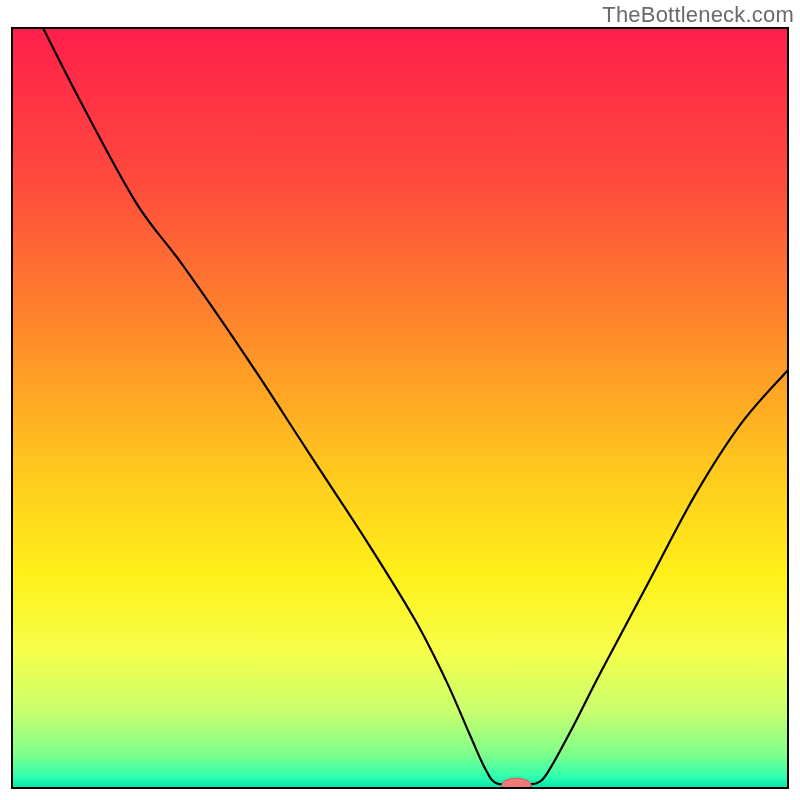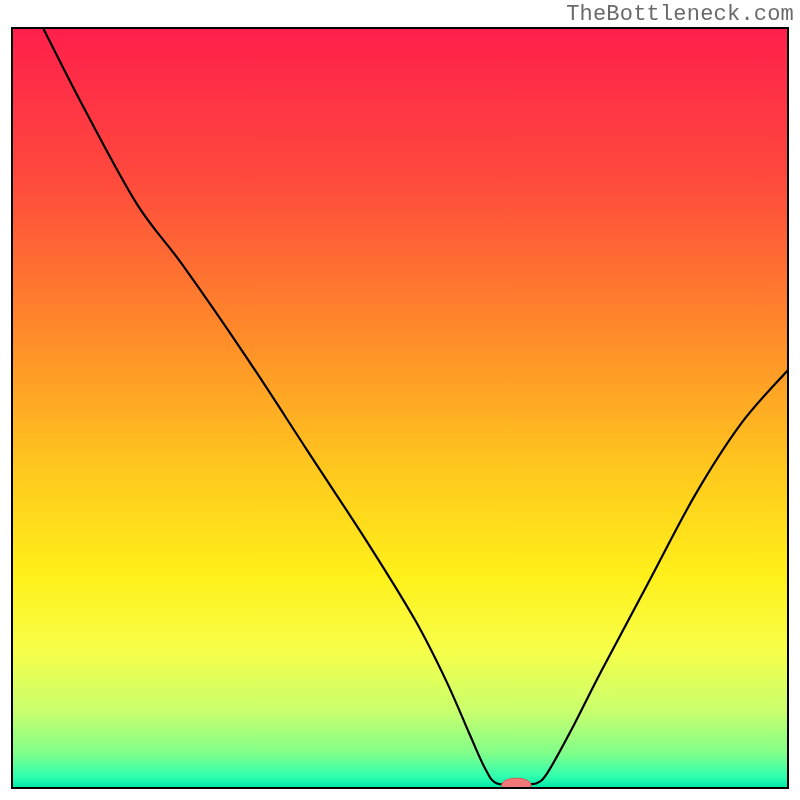--- a/index.html
+++ b/index.html
@@ -26,7 +26,6 @@
     letter-spacing: 0.2px;
     z-index: 40;
     user-select: none;
-    font-family: Liberation Mono, monospace;
   }
   svg.plot {
     position: absolute;

